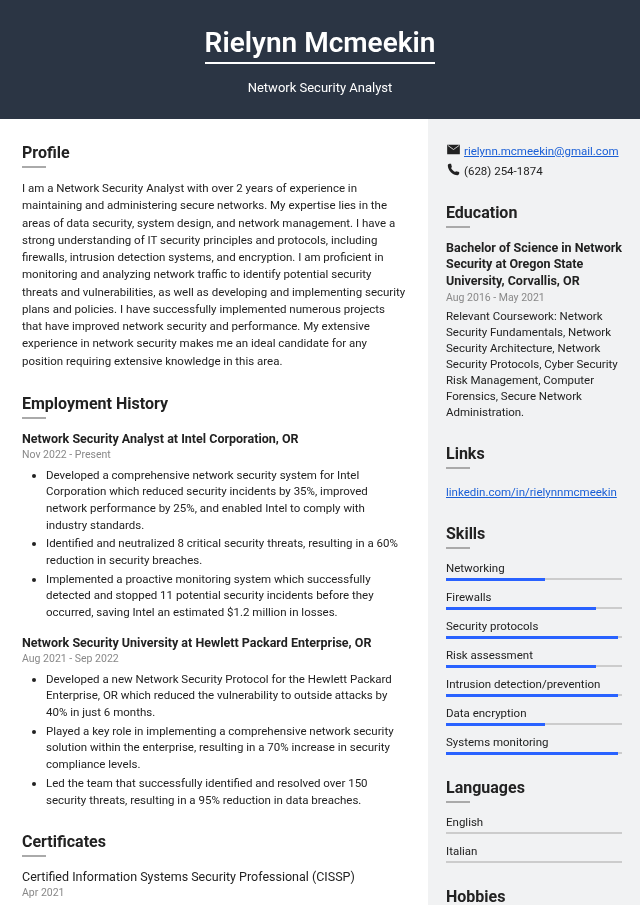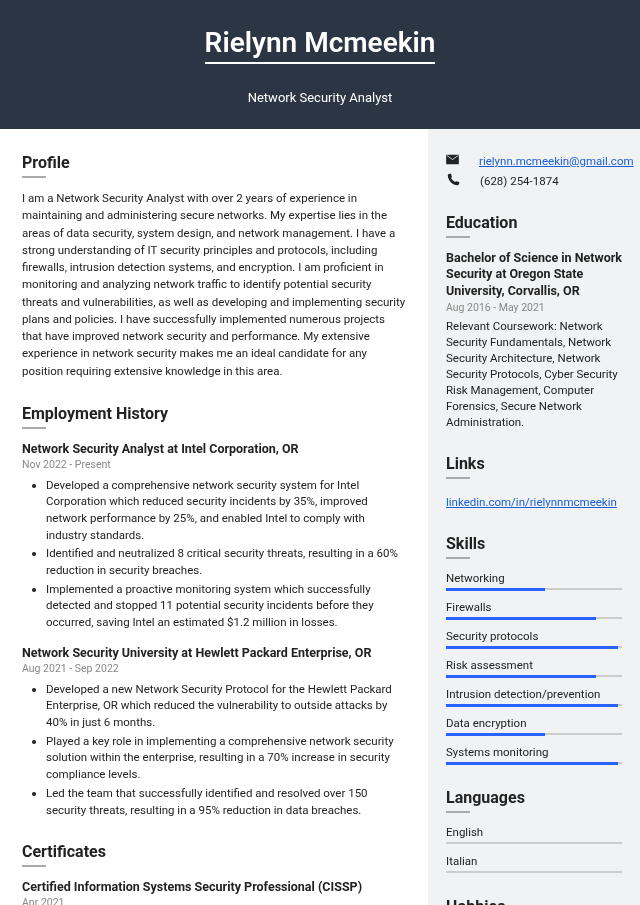--- a/index.html
+++ b/index.html
@@ -5,7 +5,7 @@
 *{margin:0;padding:0;box-sizing:border-box}
 body{font-family:-apple-system,BlinkMacSystemFont,"Segoe UI",Roboto,sans-serif;width:640px;background:#fff;color:#222}
 .header{background:#2b3544;color:#fff;text-align:center;padding:26px 20px 24px}
-.header h1{font-size:28px;font-weight:600;border-bottom:2px solid #fff;display:inline-block;padding-bottom:3px;margin-bottom:26px}
+.header h1{font-size:28px;font-weight:600;border-bottom:2px solid #fff;display:inline-block;padding-bottom:3px;margin-bottom:16px}
 .header .subtitle{font-size:13px}
 .body{display:flex}
 .main{flex:1;padding:24px 22px 10px 22px}

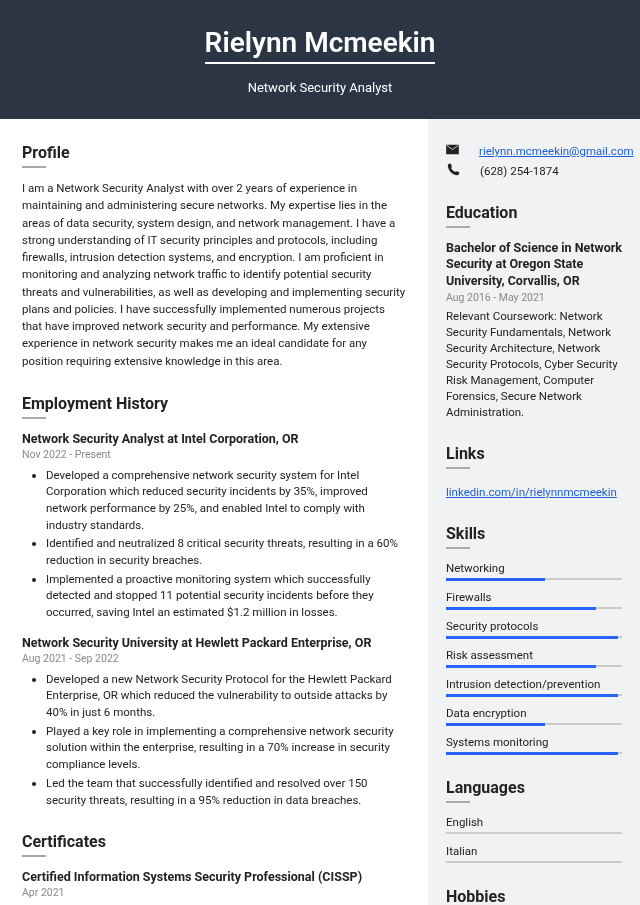--- a/index.html
+++ b/index.html
@@ -21,7 +21,7 @@
 .cert-date{font-size:10.5px;color:#888;margin-bottom:10px}
 .sec-gap{margin-bottom:24px}
 .contact{font-size:11.5px;margin-bottom:24px}
-.contact-row{display:flex;align-items:center;gap:20px;margin-bottom:4px}
+.contact-row{display:flex;align-items:center;gap:4px;margin-bottom:4px}
 .contact-row .ic{width:14px;text-align:center}
 .contact a{color:#1a5fd6;text-decoration:underline}
 .edu-title{font-size:12.5px;font-weight:700;line-height:1.3;margin-bottom:2px}

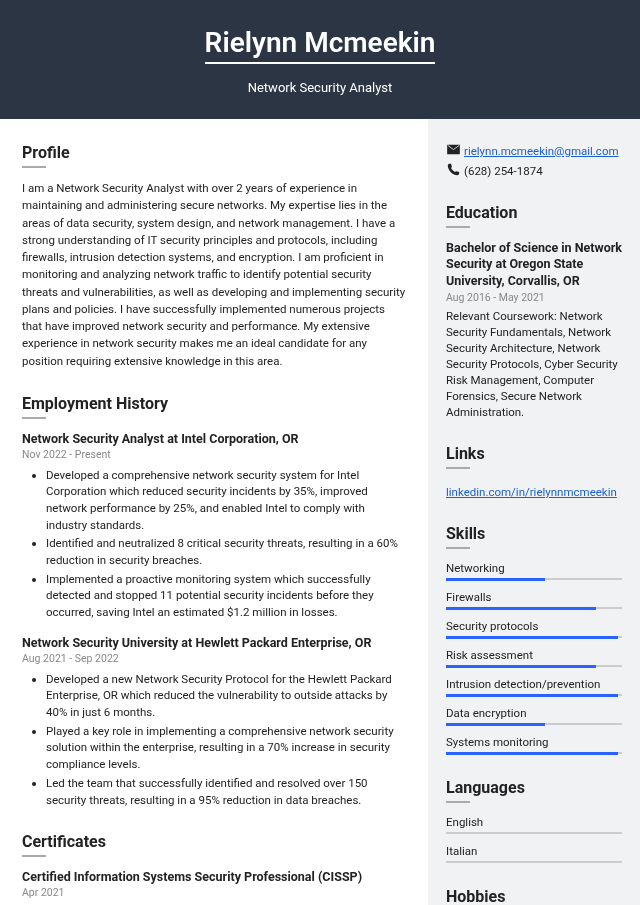--- a/index.html
+++ b/index.html
@@ -17,7 +17,7 @@
 .job-dates{font-size:10.5px;color:#888;margin-bottom:6px}
 .job ul{list-style:disc;padding-left:24px;margin-bottom:14px}
 .job li{font-size:11.5px;line-height:1.45;margin-bottom:2px}
-.cert-title{font-size:12.5px;font-weight:700;margin-bottom:2px}
+.cert-title{font-size:12.5px;font-weight:400;margin-bottom:2px}
 .cert-date{font-size:10.5px;color:#888;margin-bottom:10px}
 .sec-gap{margin-bottom:24px}
 .contact{font-size:11.5px;margin-bottom:24px}

